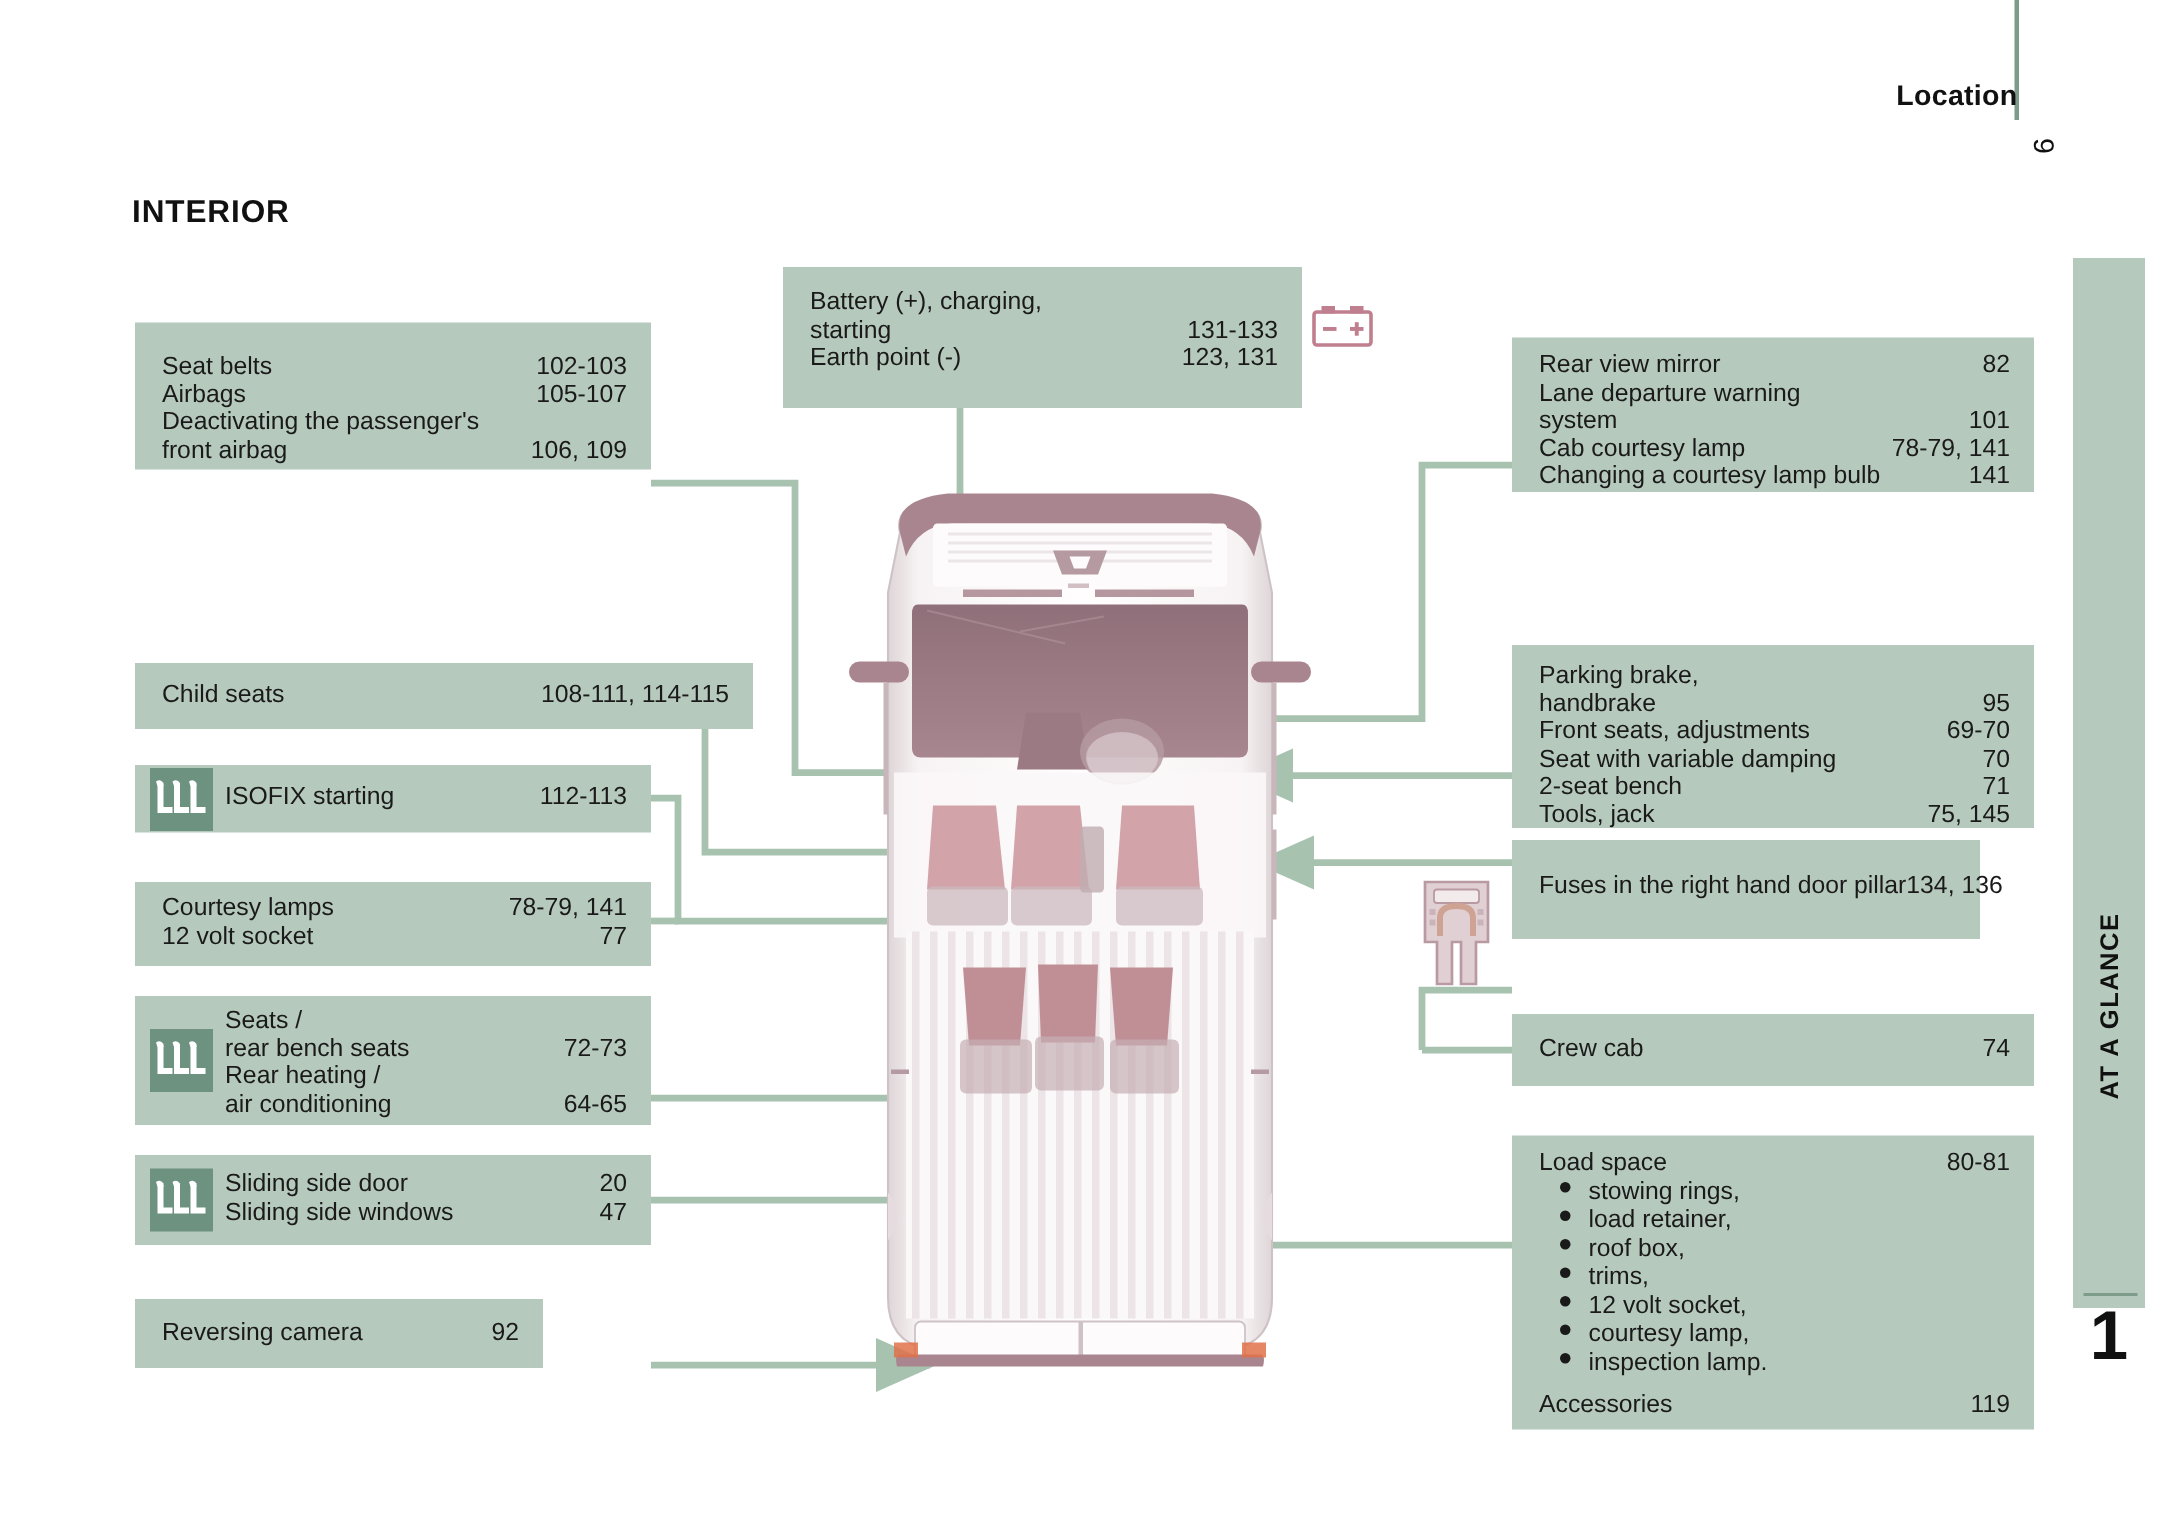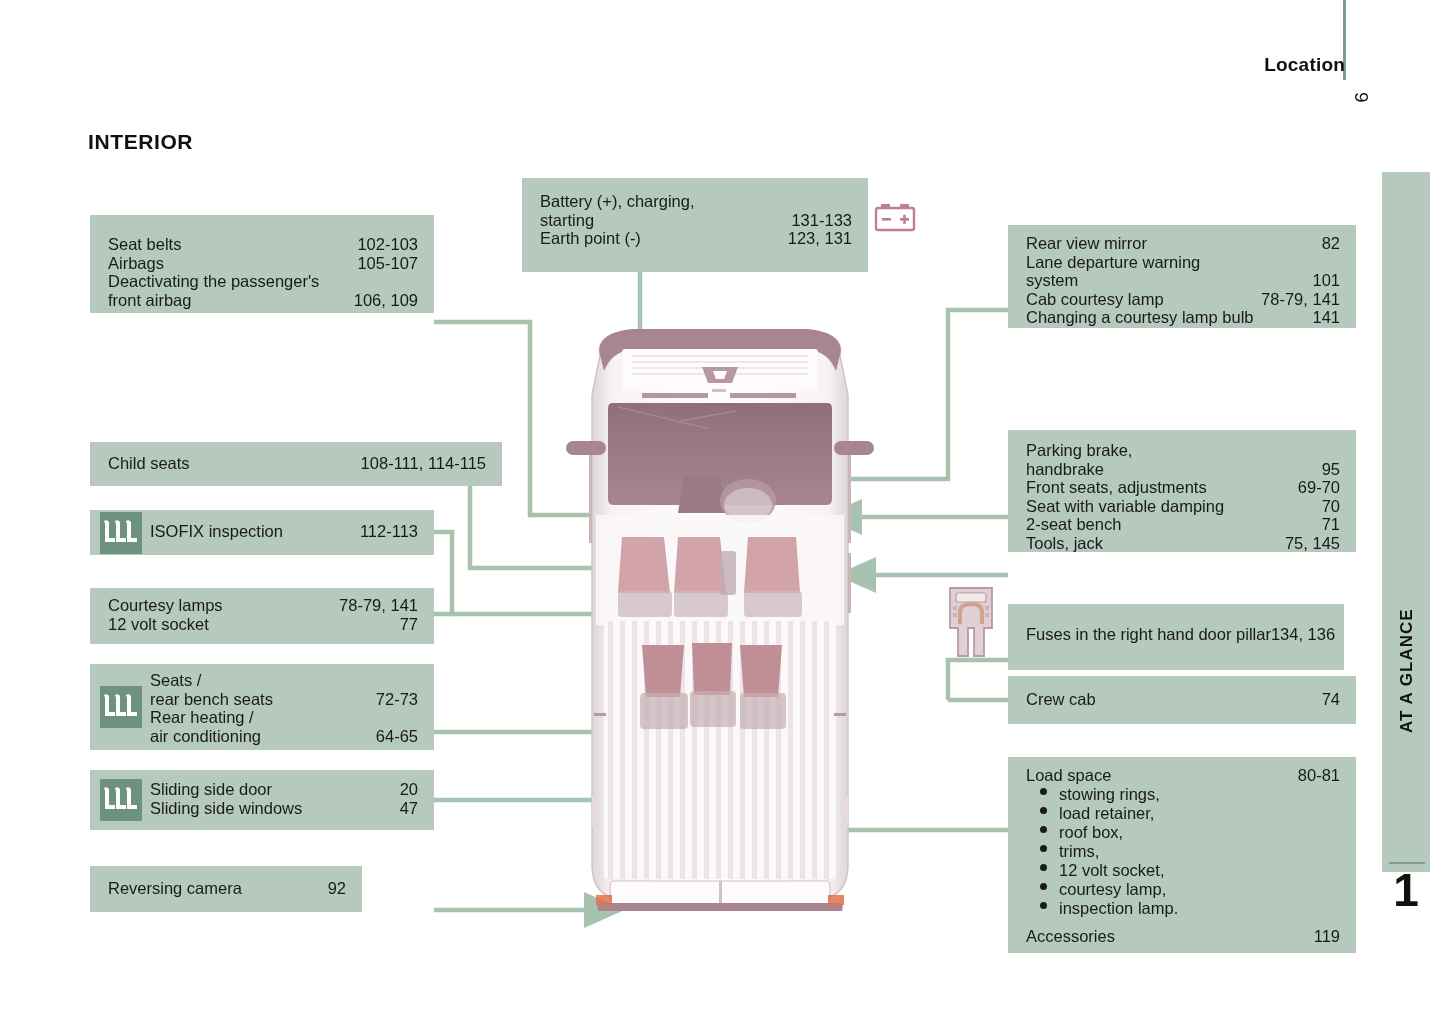--- a/index.html
+++ b/index.html
@@ -323,7 +323,7 @@
     </span>
     <div class="rows" style="padding-top:12px;">
       <div class="row">
-        <span class="lbl">ISOFIX inspection</span>
+        <span class="lbl">ISOFIX starting</span>
         <span class="fill"></span>
         <span class="pg">112-113</span>
       </div>

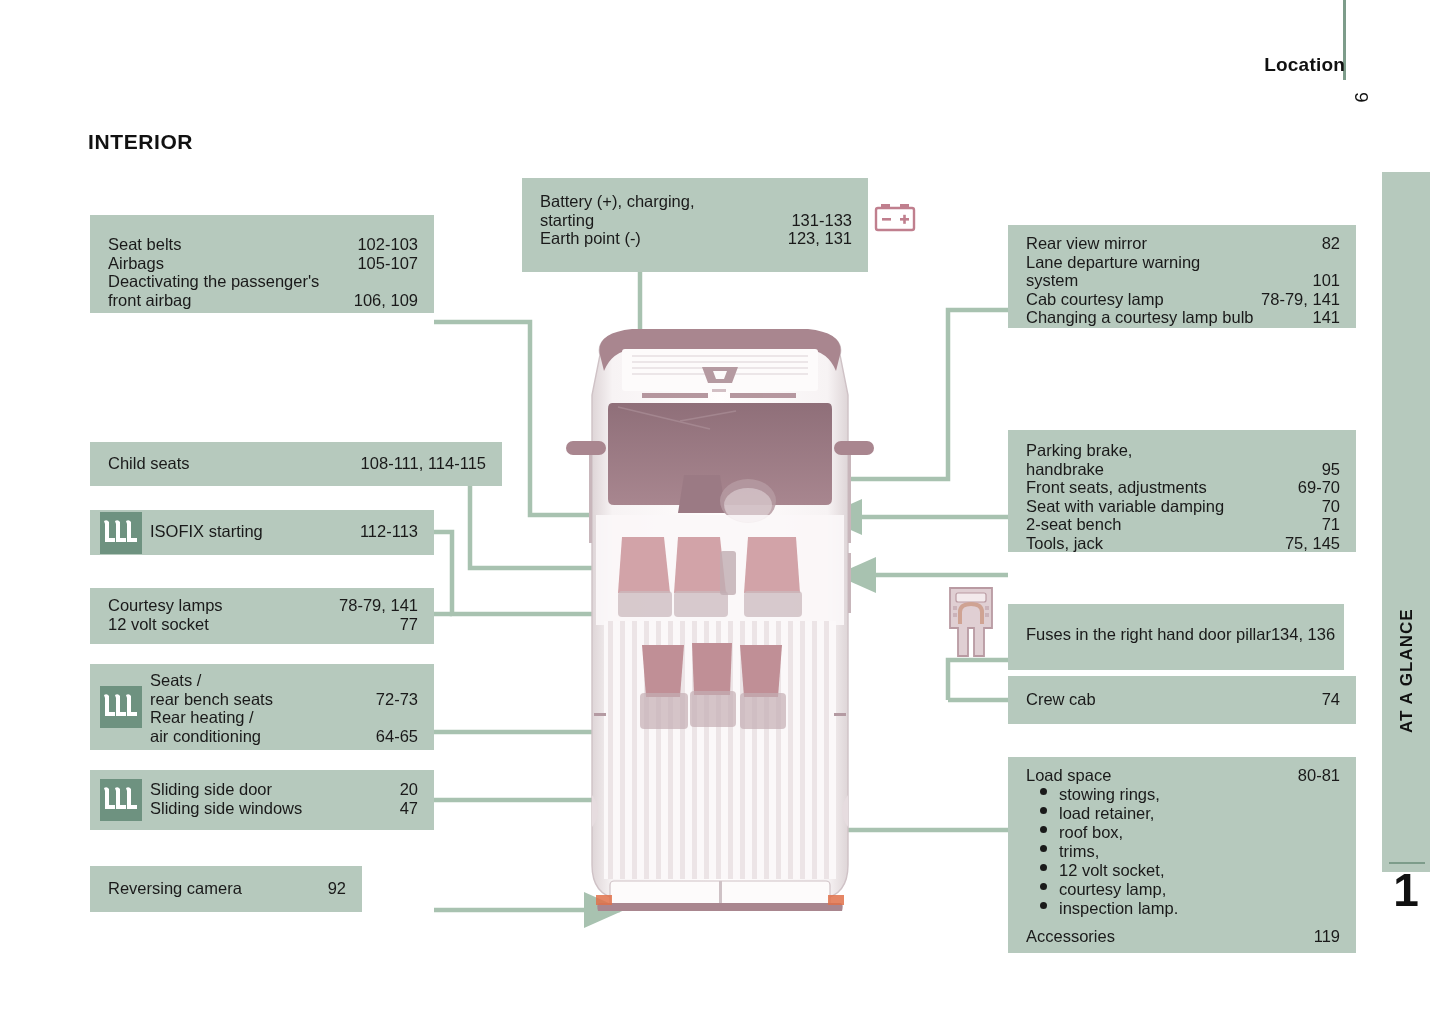--- a/index.html
+++ b/index.html
@@ -504,7 +504,7 @@
     </div>
   </div>
 
-  <div class="box" style="left:1008px;top:604px;width:336px;height:66px;">
+  <div class="box" style="left:1008px;top:560px;width:312px;height:66px;">
     <div class="rows" style="padding-top:21px;">
       <div class="row">
         <span class="lbl">Fuses in the right hand door pillar</span>

